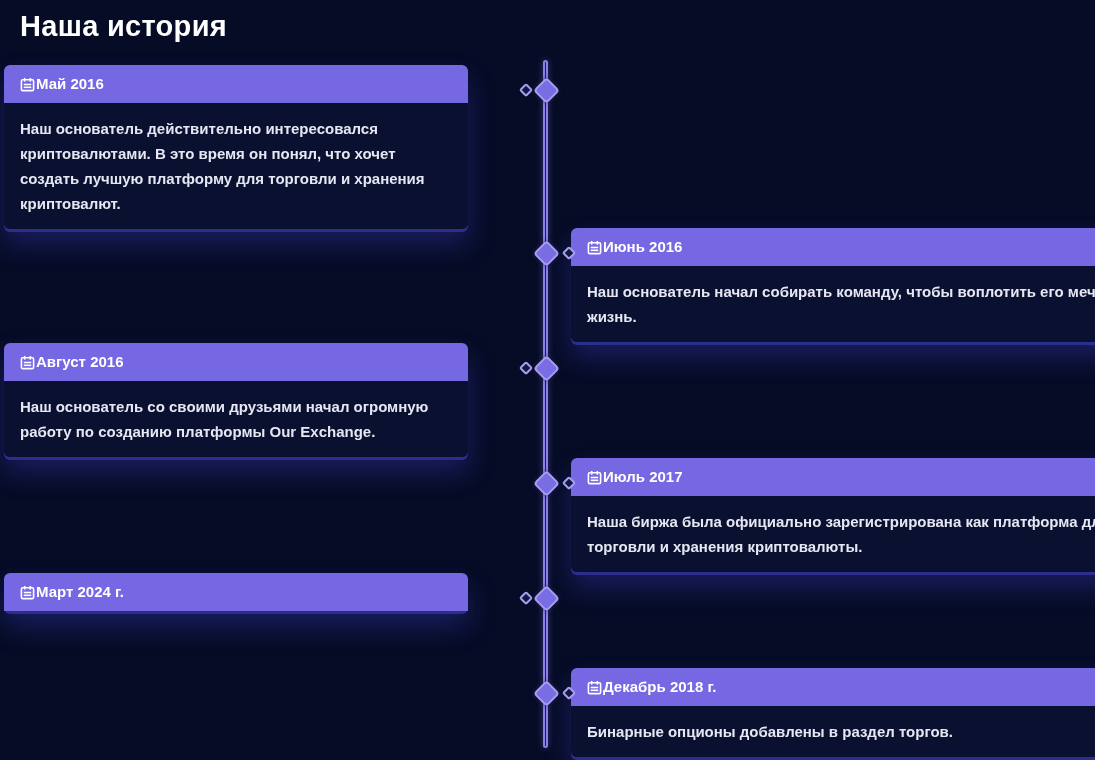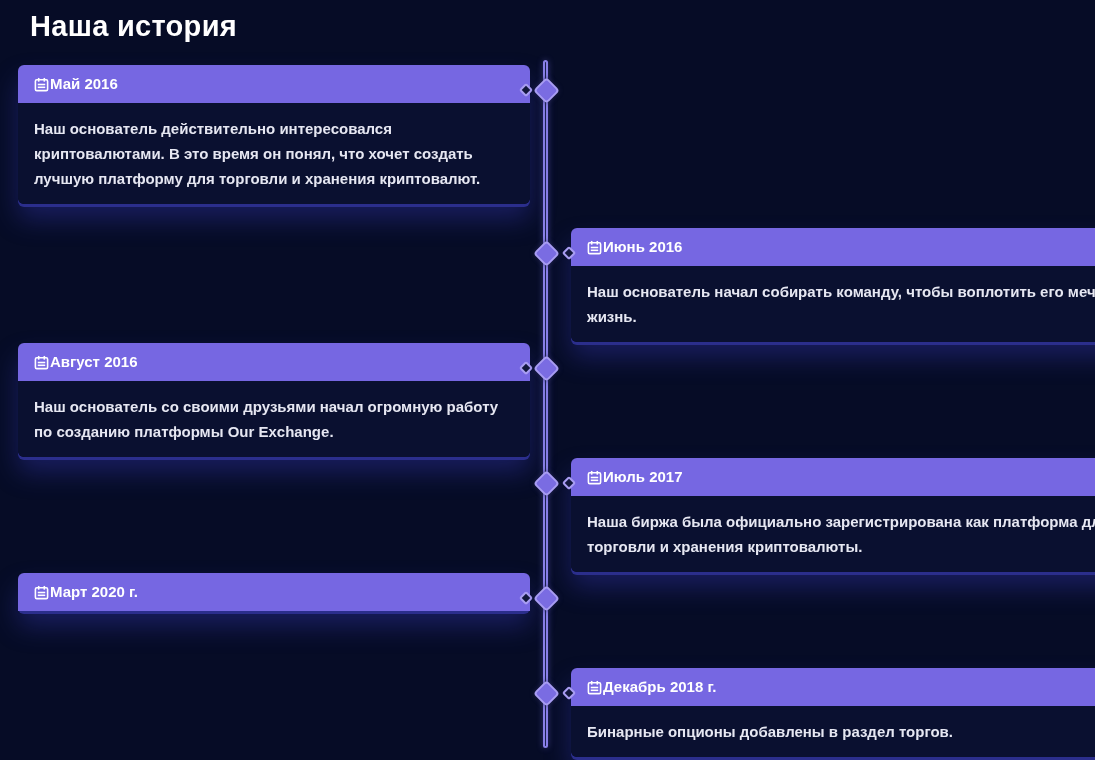--- a/index.html
+++ b/index.html
@@ -15,7 +15,6 @@
     font-weight: 700;
     padding: 10px 0 0 20px;
     letter-spacing: 0.3px;
-    margin-left: 10px;
   }
   .timeline {
     position: absolute;

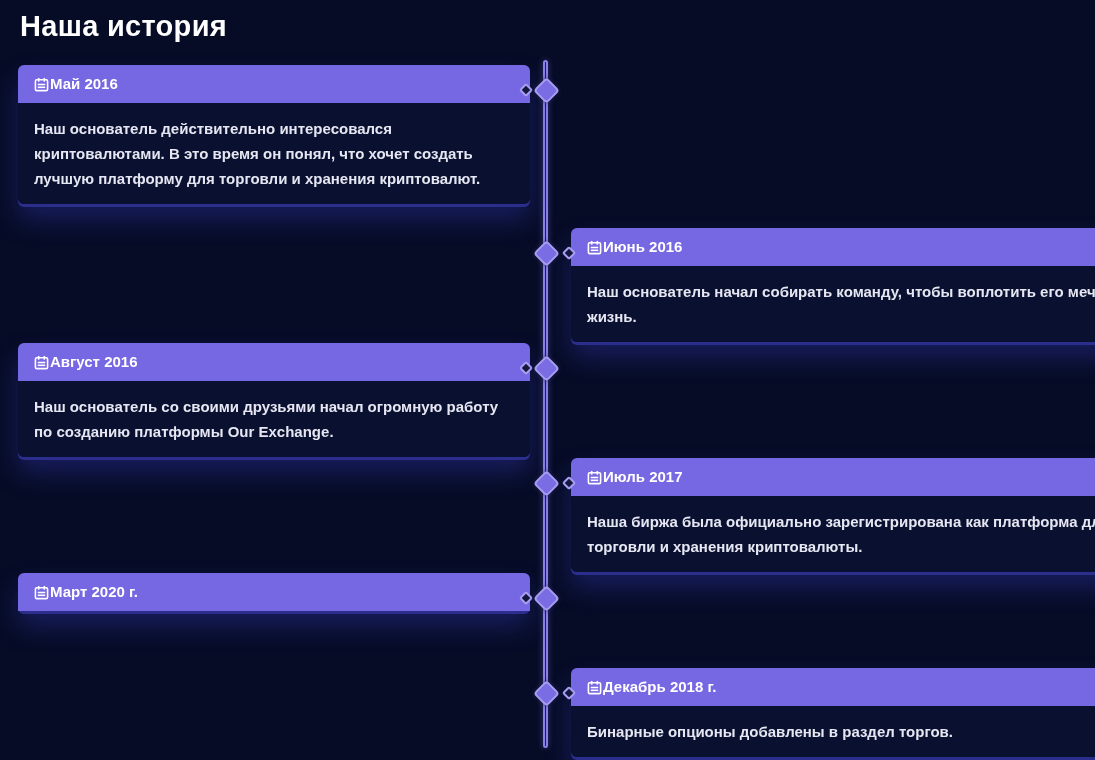--- a/index.html
+++ b/index.html
@@ -36,7 +36,7 @@
     border-radius: 6px;
     box-shadow: 0 3px 0 #2b2e8c, 0 15px 26px rgba(48,52,165,0.45);
   }
-  .left  .t-card { left: 18px;  width: 512px; }
+  .left  .t-card { left: 4px;  width: 464px; }
   .right .t-card { left: 571px; width: 595px; }
   .t-card-header {
     background: #7667e2;

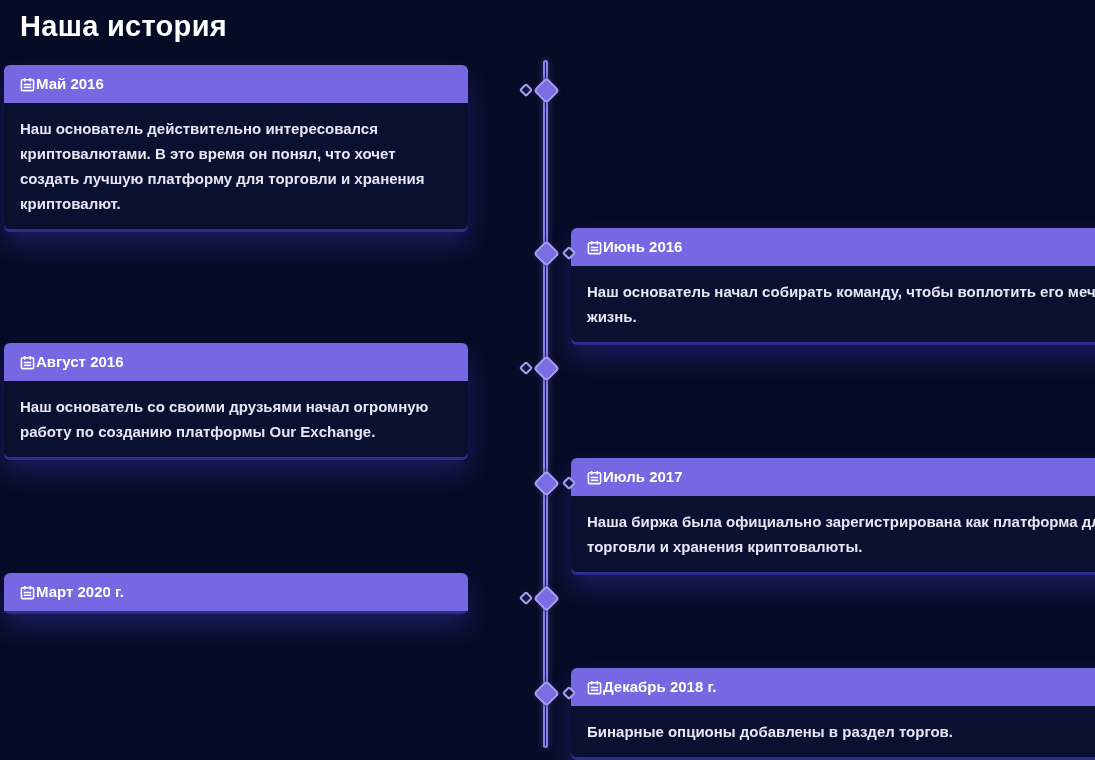--- a/index.html
+++ b/index.html
@@ -189,7 +189,7 @@
               <line x1="4" y1="11" x2="12" y2="11"></line>
             </svg>
         </span>
-        <span>Март 2020 г.</span>
+        <span>Март 2024 г.</span>
       </div>
     </div>
     <div class="arrow"></div>

